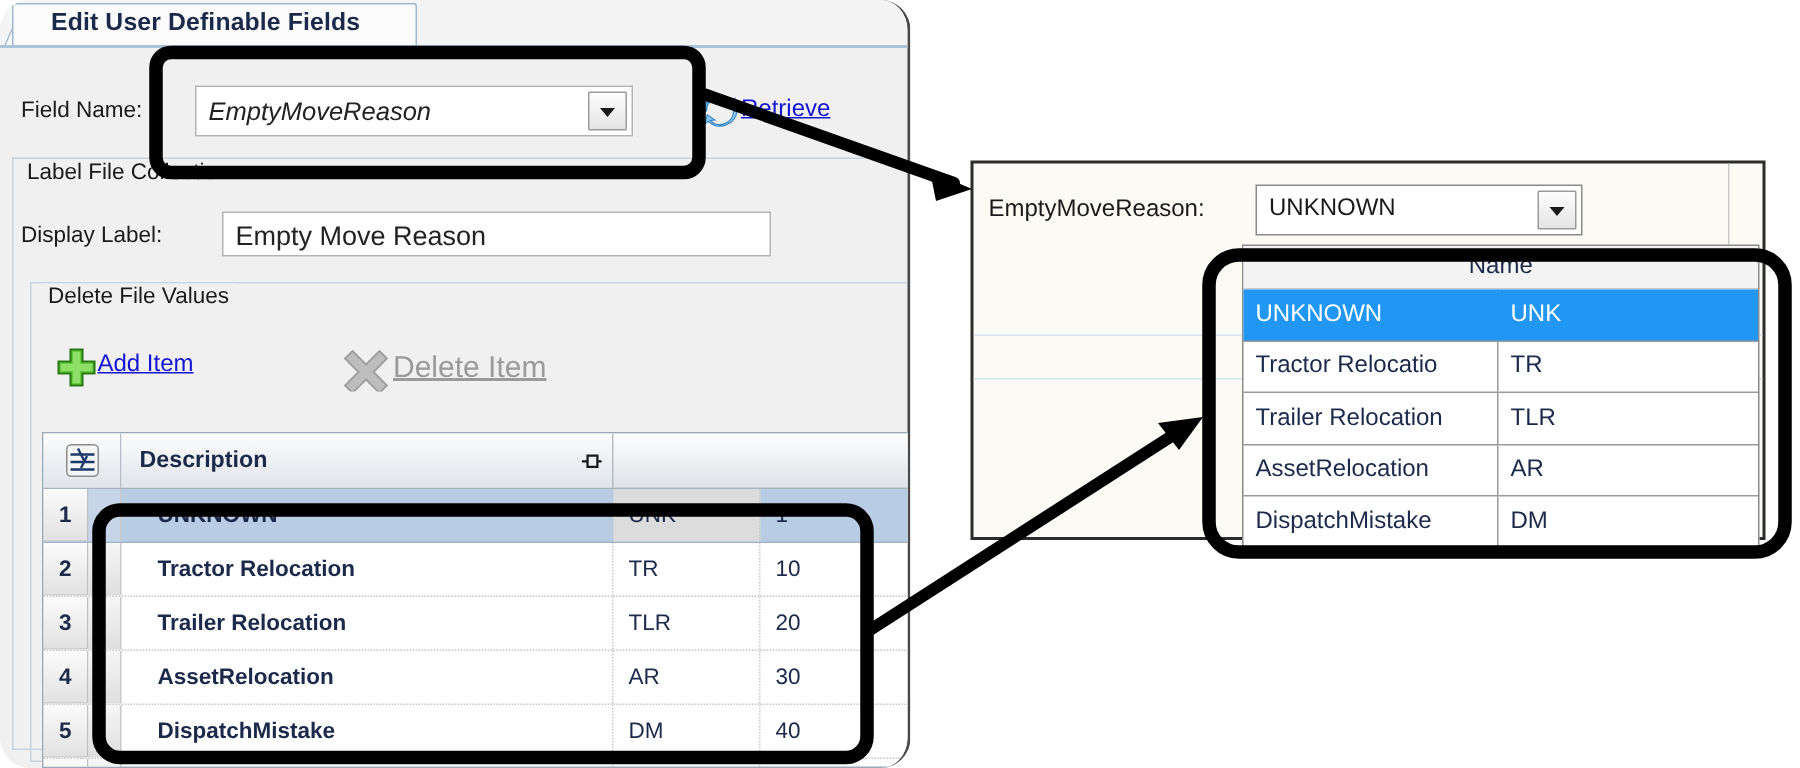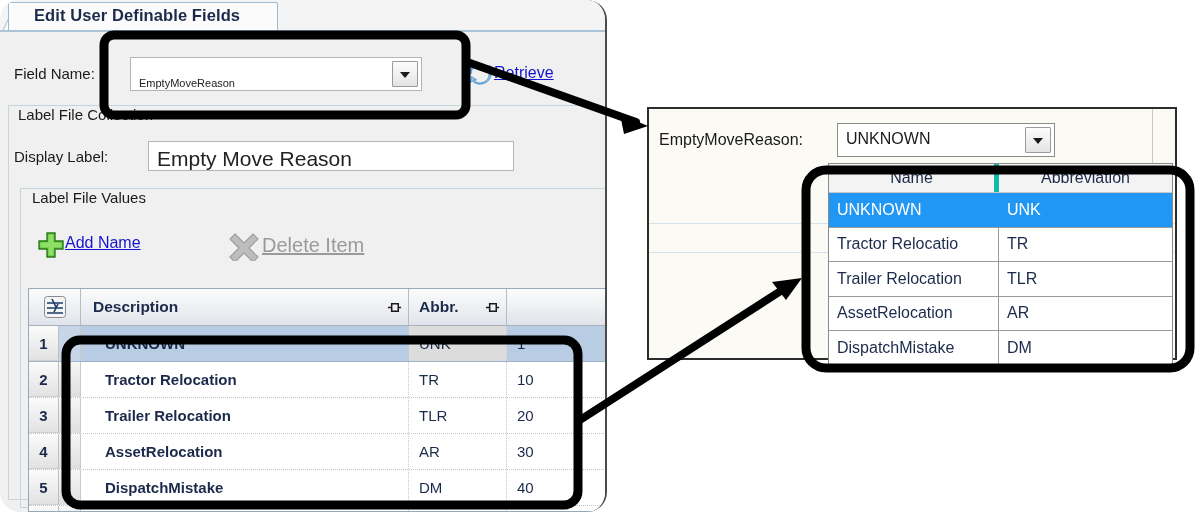--- a/index.html
+++ b/index.html
@@ -52,7 +52,7 @@
     background:#ffffff;border:1px solid #b4b4b4;box-sizing:border-box;
   }
   .combo-fieldname .ctext{
-    position:absolute;left:8px;top:19px;font-size:11px;color:#222;white-space:nowrap;
+    position:absolute;left:8px;top:7px;font-size:17px;color:#222;white-space:nowrap;font-style:italic;
   }
   .combo-btn{
     position:absolute;right:3px;top:3px;width:26px;height:26px;

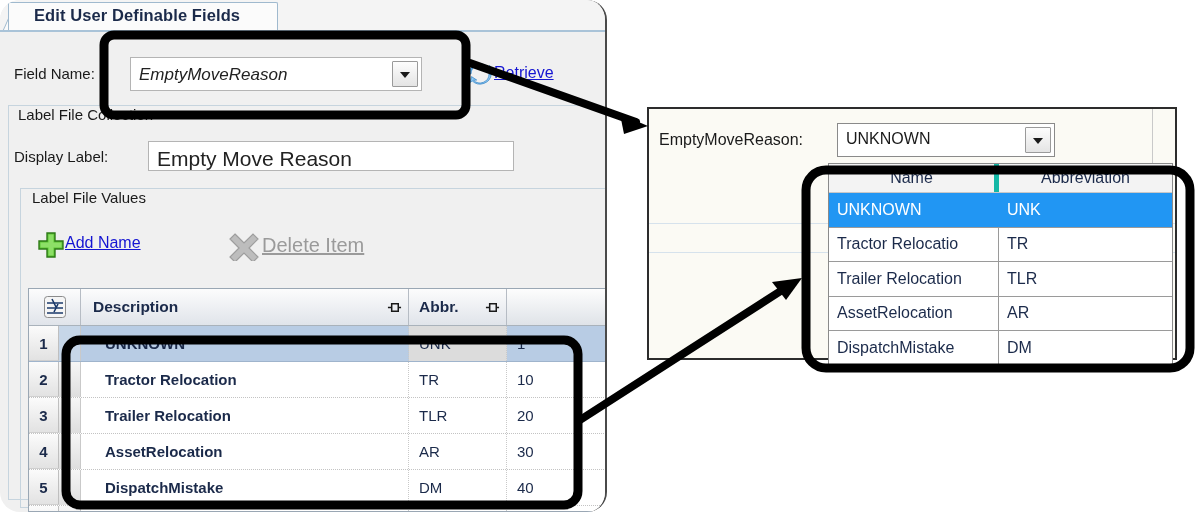--- a/index.html
+++ b/index.html
@@ -88,7 +88,7 @@
     background:#ffffff;border:1px solid #b4b4b4;box-sizing:border-box;
   }
   .input-display .ctext{
-    position:absolute;left:8px;top:5px;font-size:21px;color:#222;white-space:nowrap;
+    position:absolute;left:8px;top:5px;font-size:18px;color:#222;white-space:nowrap;
   }
 
   .grp-values{

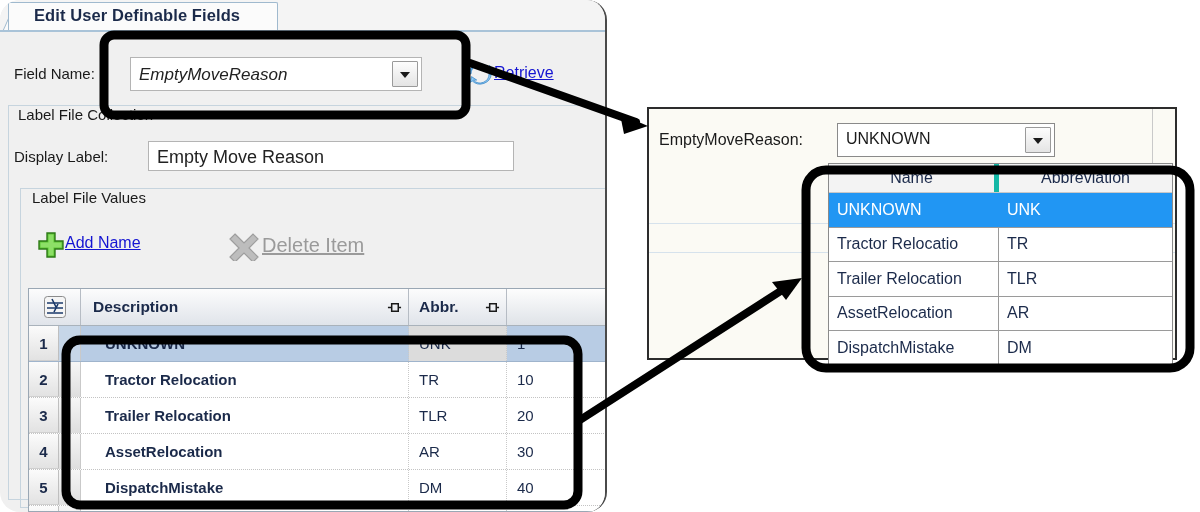--- a/index.html
+++ b/index.html
@@ -186,7 +186,7 @@
   .dd-head{display:flex;height:28px;background:#f3f3f3;border-bottom:1px solid #c8c8c8;}
   .dd-head .dh{
     flex:0 0 170px;display:flex;align-items:center;justify-content:center;
-    font-size:16px;color:#1b2a4a;border-right:5px solid #14b8a6;box-sizing:border-box;
+    font-size:16px;color:#1b2a4a;border-right:1px solid #14b8a6;box-sizing:border-box;
   }
   .dd-head .dh:last-child{flex:1;border-right:none;}
   .dd-row{display:flex;height:33.5px;border-bottom:1px solid #9a9a9a;}

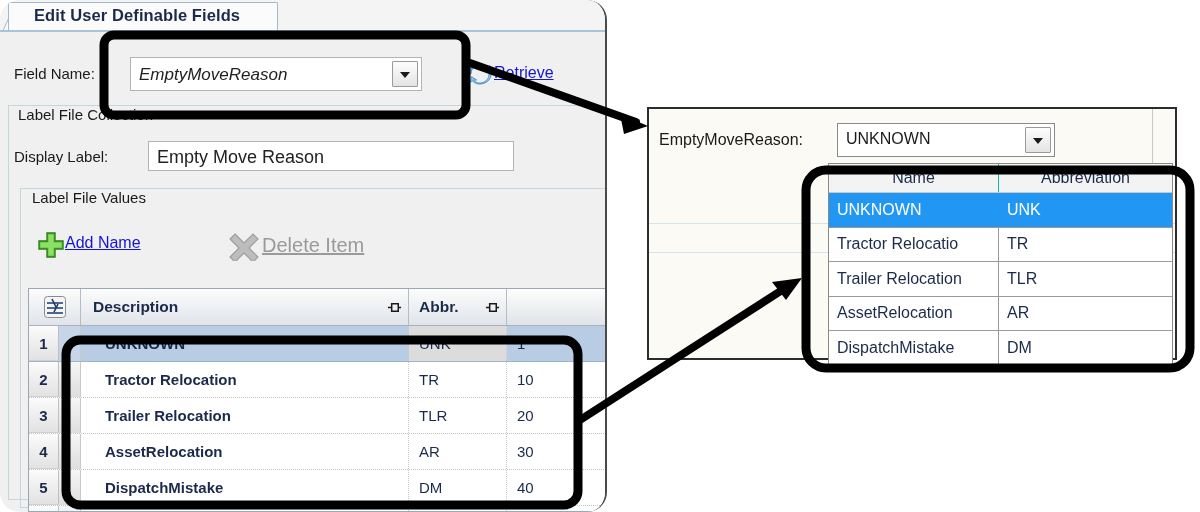--- a/index.html
+++ b/index.html
@@ -347,7 +347,6 @@
   <div class="dropdown">
     <div class="dd-head">
       <div class="dh">Name</div>
-      <div class="dh">Abbreviation</div>
     </div>
     <div class="dd-row sel">
       <div class="dc">UNKNOWN</div>

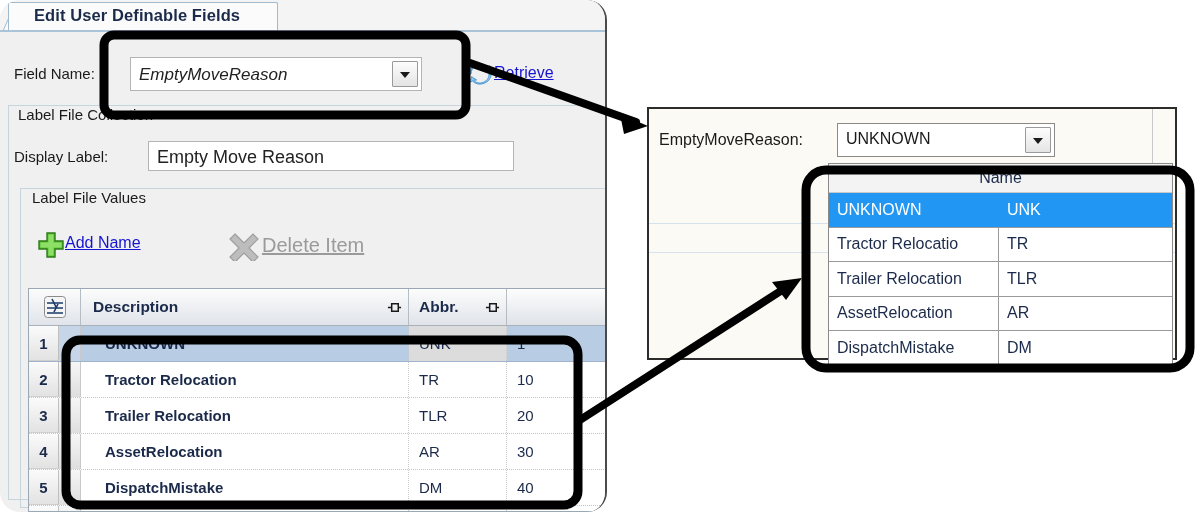--- a/index.html
+++ b/index.html
@@ -242,7 +242,7 @@
     </div>
 
     <div class="grp-values"></div>
-    <div class="grp-values-title">Label File Values</div>
+    <div class="grp-values-title">Delete File Values</div>
 
     <div class="additem">
       <svg class="plus-icon" viewBox="0 0 30 30">

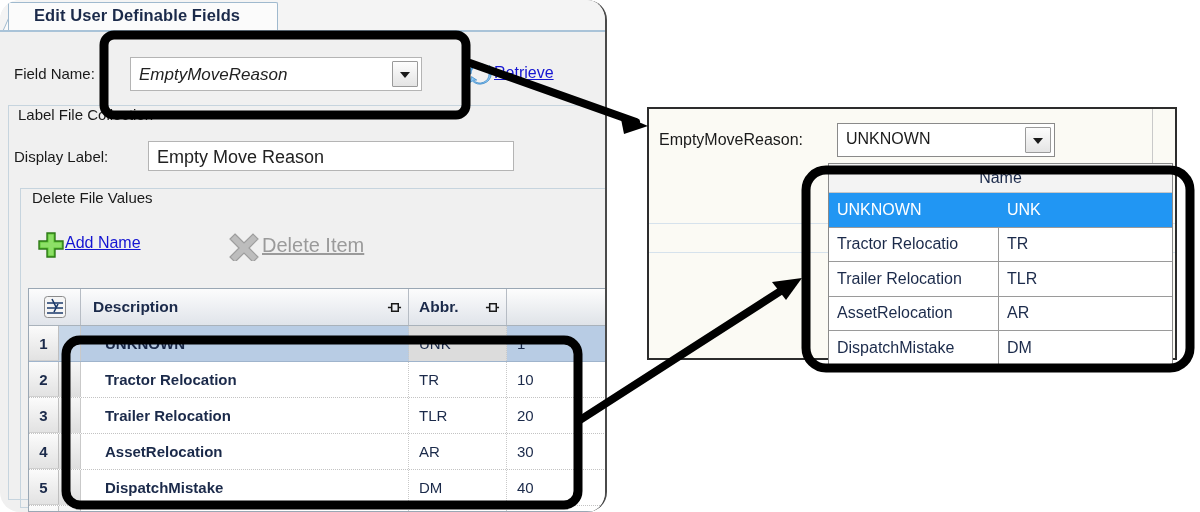--- a/index.html
+++ b/index.html
@@ -249,7 +249,7 @@
         <path d="M11 3h8v8h8v8h-8v8h-8v-8H3v-8h8z" fill="#5cc433" stroke="#2e7a18" stroke-width="1.4"></path>
         <path d="M12.5 4.5h5v8h8v5h-8v8h-5v-8h-8v-5h8z" fill="#9ee87a" opacity=".75"></path>
       </svg>
-      <div class="additem-label">Add Name</div>
+      <div class="additem-label">Add Item</div>
     </div>
 
     <div class="delitem">

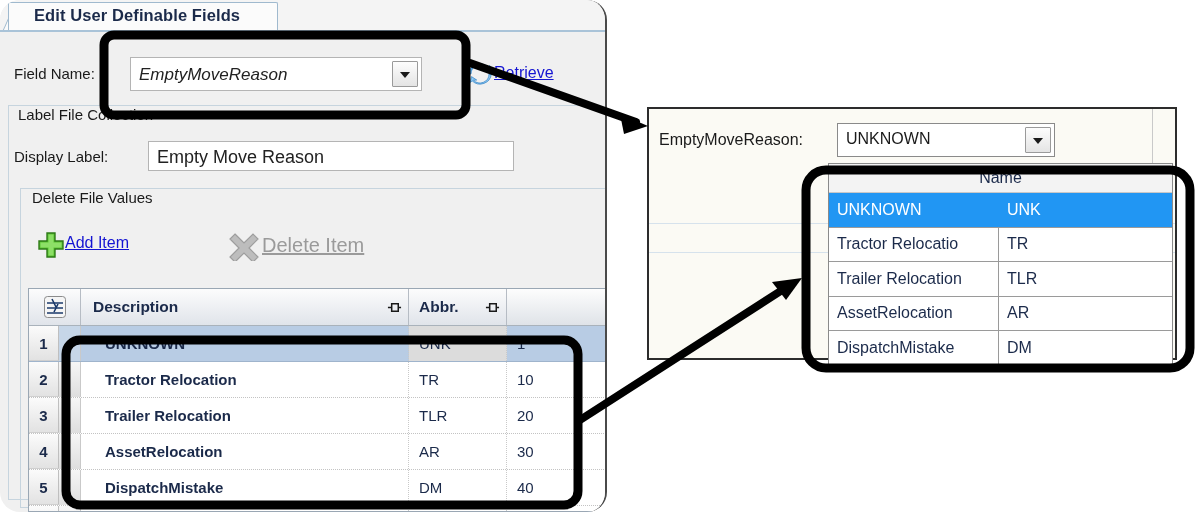--- a/index.html
+++ b/index.html
@@ -275,13 +275,6 @@
             <path d="M1 8h4M12 8h3" stroke="#1a1a1a" stroke-width="1.6"></path>
           </svg>
         </div>
-        <div class="gh gh-abbr">
-          <span>Abbr.</span>
-          <svg class="pin" viewBox="0 0 16 16">
-            <rect x="5" y="4" width="7" height="8" fill="none" stroke="#1a1a1a" stroke-width="1.6"></rect>
-            <path d="M1 8h4M12 8h3" stroke="#1a1a1a" stroke-width="1.6"></path>
-          </svg>
-        </div>
       </div>
 
       <div class="grow sel">

